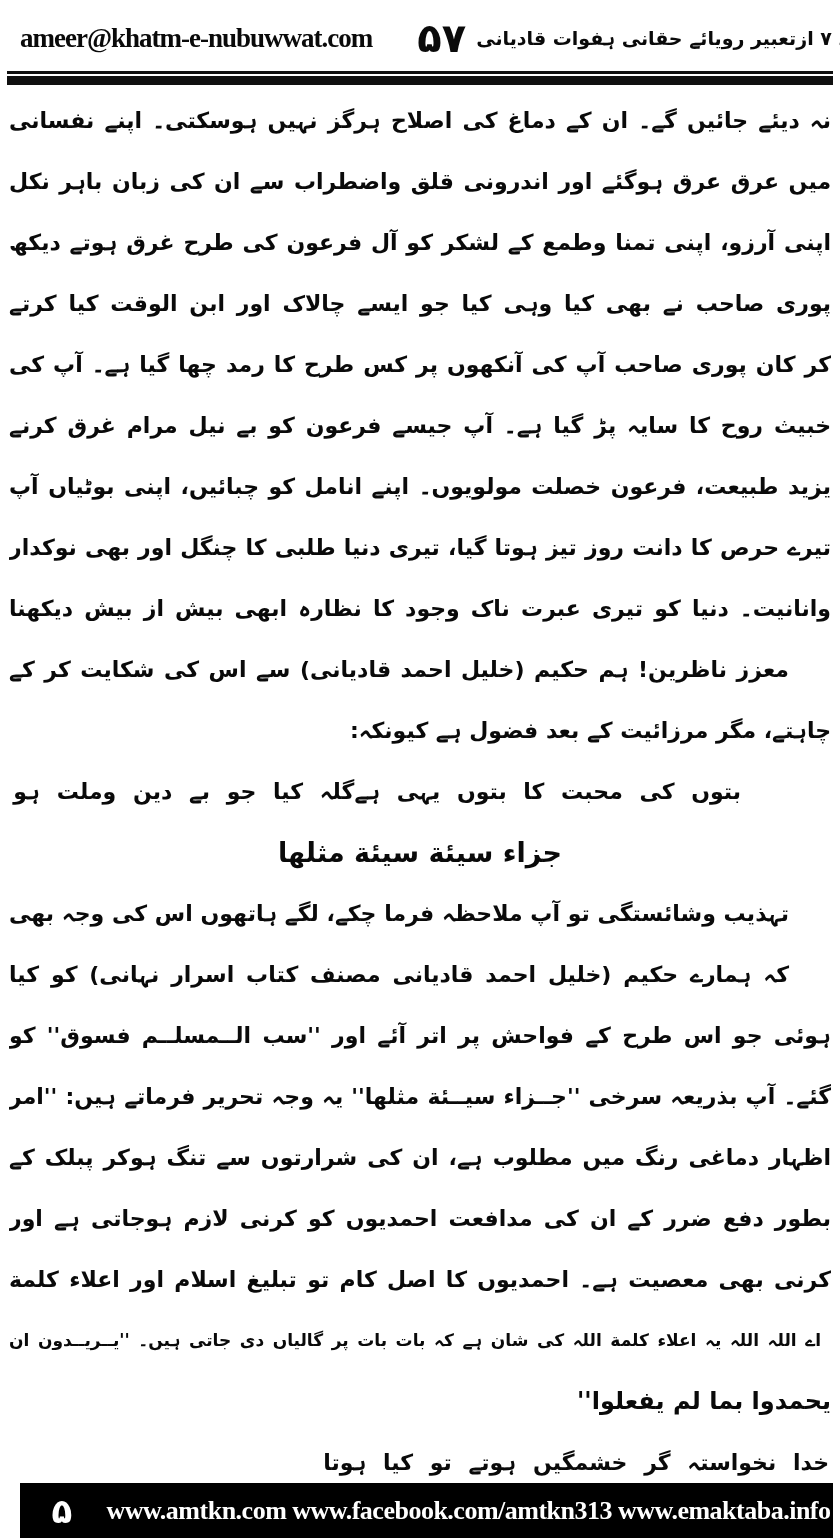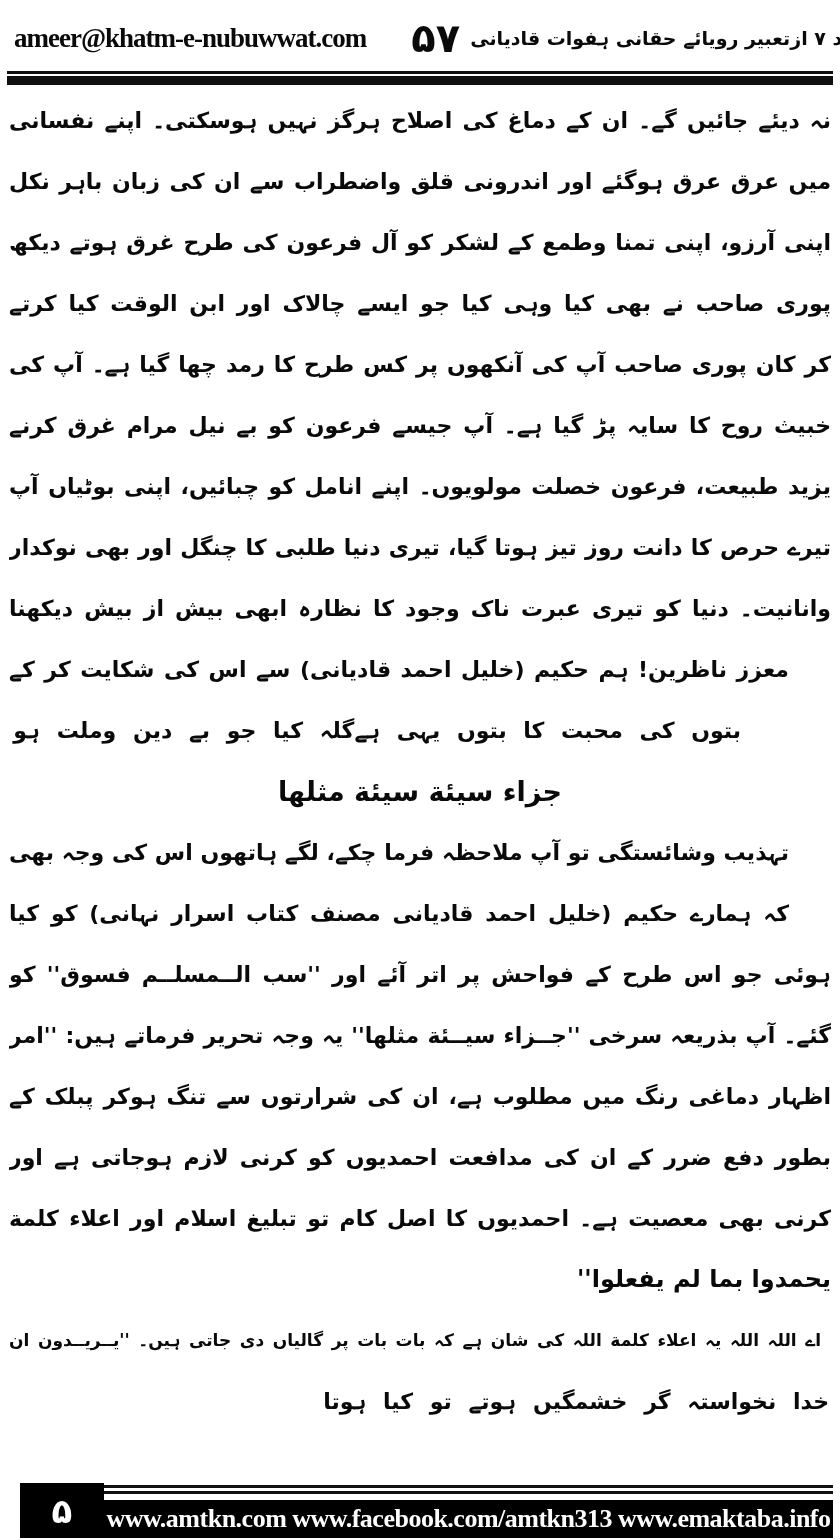--- a/index.html
+++ b/index.html
@@ -17,7 +17,7 @@
   .header{
     display:flex;
     align-items:center;
-    padding:12px 6px 0 14px;
+    padding:12px 6px 0 20px;
     height:52px;
   }
   .email{

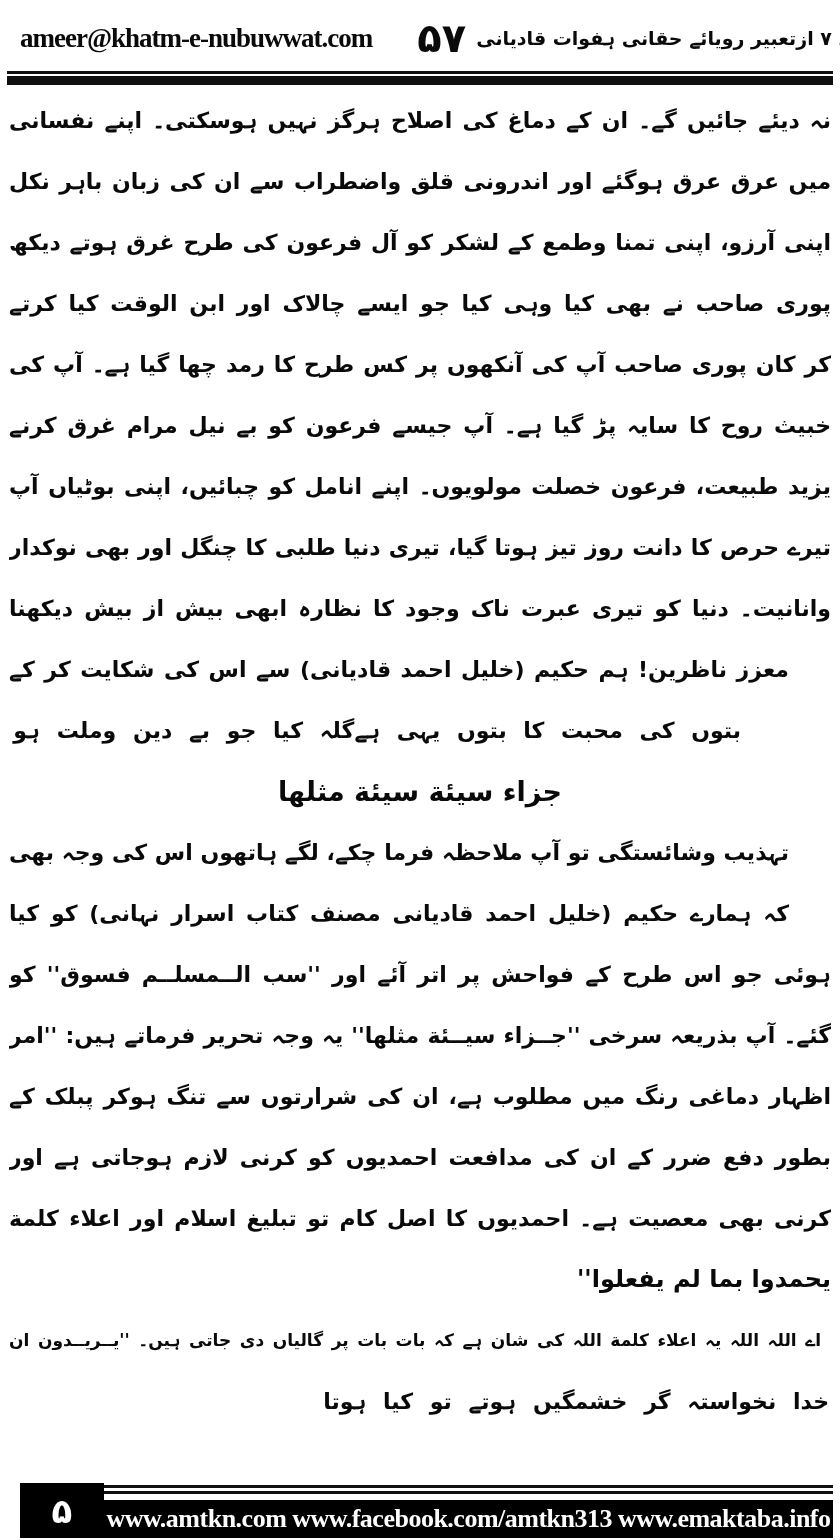--- a/index.html
+++ b/index.html
@@ -178,6 +178,7 @@
       <div class="row justify">تیرے حرص کا دانت روز تیز ہوتا گیا، تیری دنیا طلبی کا چنگل اور بھی نوکدار ہوگیا، تیری نفسانیت</div>
       <div class="row justify">وانانیت۔ دنیا کو تیری عبرت ناک وجود کا نظارہ ابھی بیش از بیش دیکھنا باقی ہے۔'' وغیرہ وغیرہ!</div>
       <div class="row indent">معزز ناظرین! ہم حکیم (خلیل احمد قادیانی) سے اس کی شکایت کر کے انصاف</div>
+      <div class="row start">چاہتے، مگر مرزائیت کے بعد فضول ہے کیونکہ:</div>
       <div class="row couplet c1">
         <span class="misra">بتوں کی محبت کا بتوں یہی ہے</span>
         <span class="misra">گلہ کیا جو بے دین وملت ہو تسلیم</span>

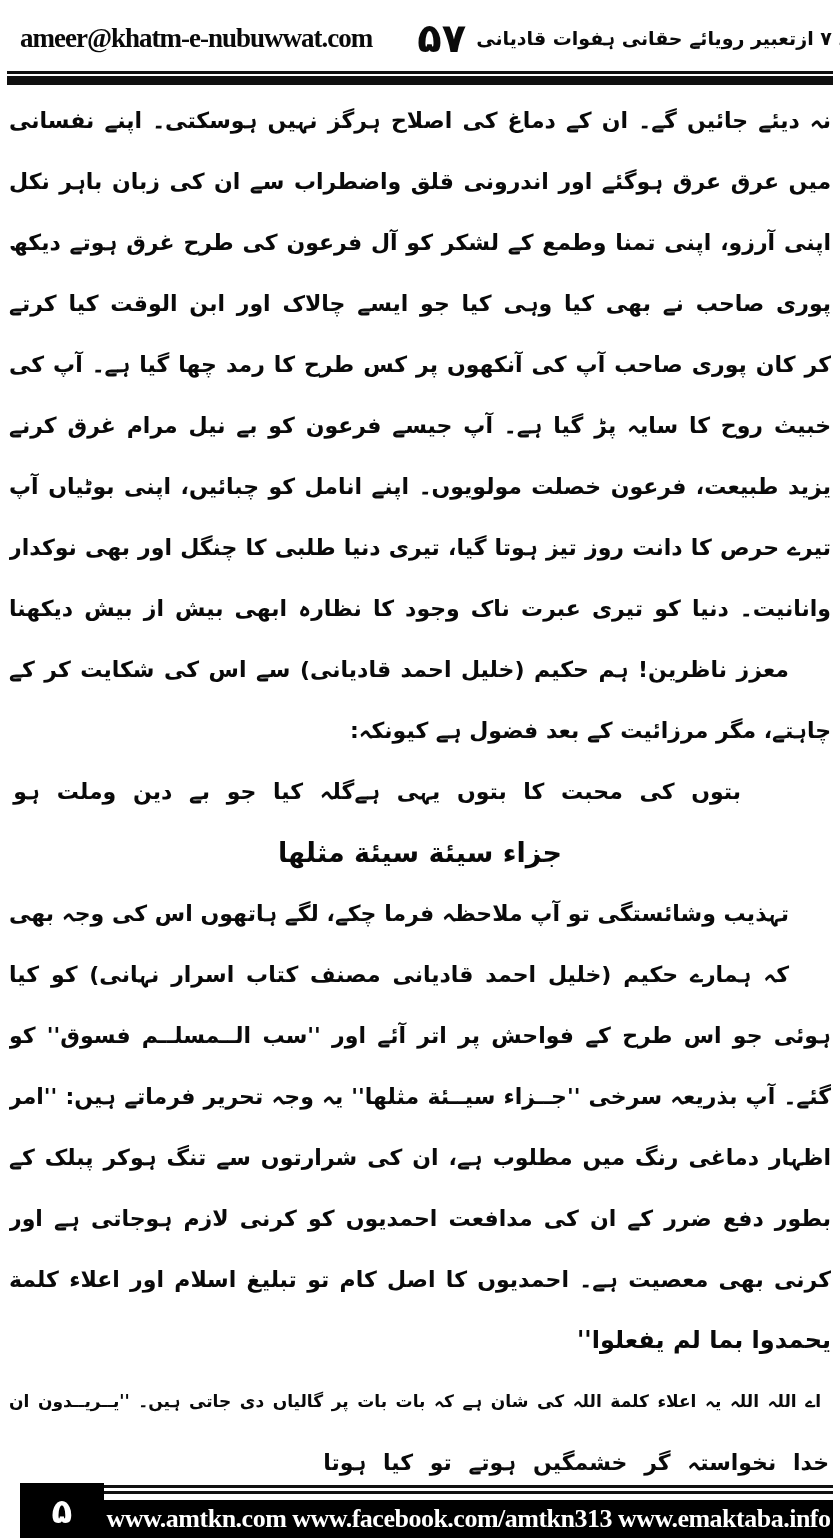--- a/index.html
+++ b/index.html
@@ -191,8 +191,8 @@
       <div class="row justify">اظہار دماغی رنگ میں مطلوب ہے، ان کی شرارتوں سے تنگ ہوکر پبلک کے فائدہ کے لئے</div>
       <div class="row justify">بطور دفع ضرر کے ان کی مدافعت احمدیوں کو کرنی لازم ہوجاتی ہے اور شریروں کی اصلاح نہ</div>
       <div class="row justify">کرنی بھی معصیت ہے۔ احمدیوں کا اصل کام تو تبلیغ اسلام اور اعلاء کلمة اللہ ہے لیکن اگر کوئی</div>
+      <div class="row small">اے اللہ اللہ یہ اعلاء کلمة اللہ کی شان ہے کہ بات بات پر گالیاں دی جاتی ہیں۔ ''یــریــدون ان</div>
       <div class="row bold-end">یحمدوا بما لم یفعلوا''</div>
-      <div class="row small">اے اللہ اللہ یہ اعلاء کلمة اللہ کی شان ہے کہ بات بات پر گالیاں دی جاتی ہیں۔ ''یــریــدون ان</div>
       <div class="row couplet c2">
         <span class="misra">خدا نخواستہ گر خشمگیں ہوتے تو کیا ہوتا</span>
       </div>

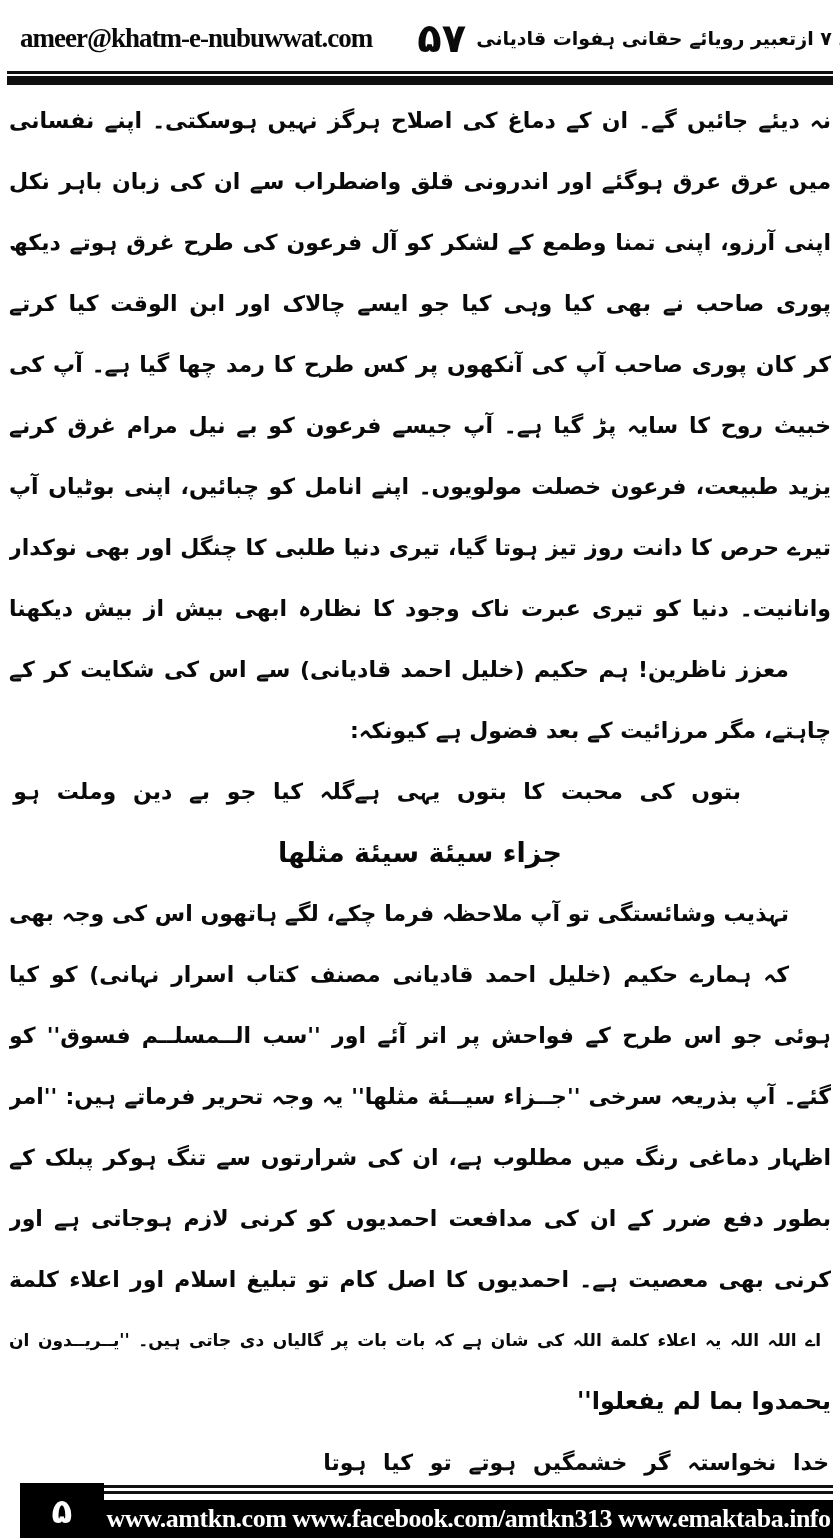--- a/index.html
+++ b/index.html
@@ -123,7 +123,7 @@
   .fright{
     flex:1;
     display:flex;
-    flex-direction:column;
+    flex-direction:row;
     min-width:0;
   }
   .dlines{

